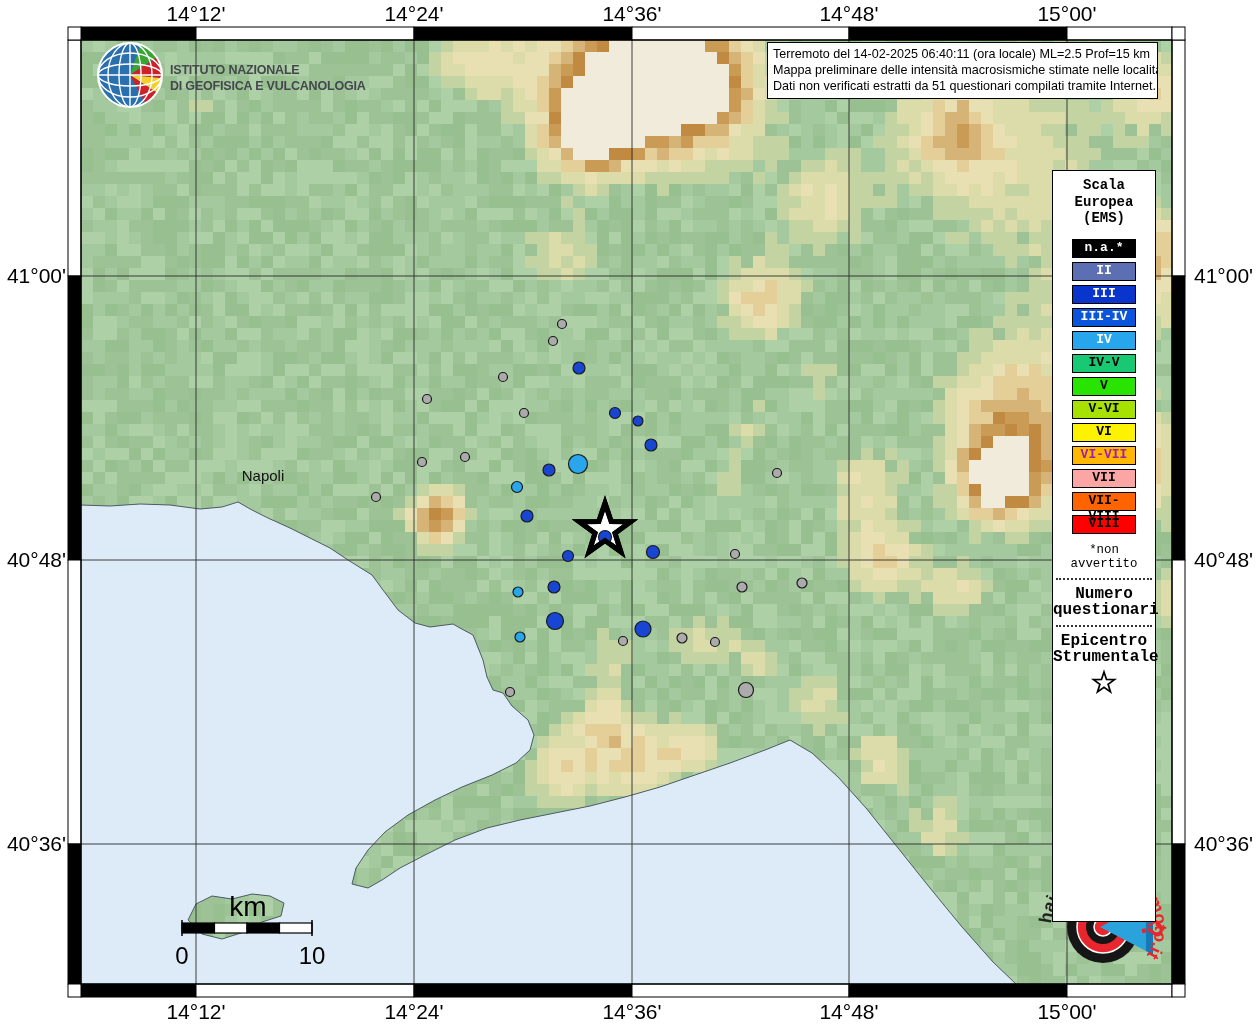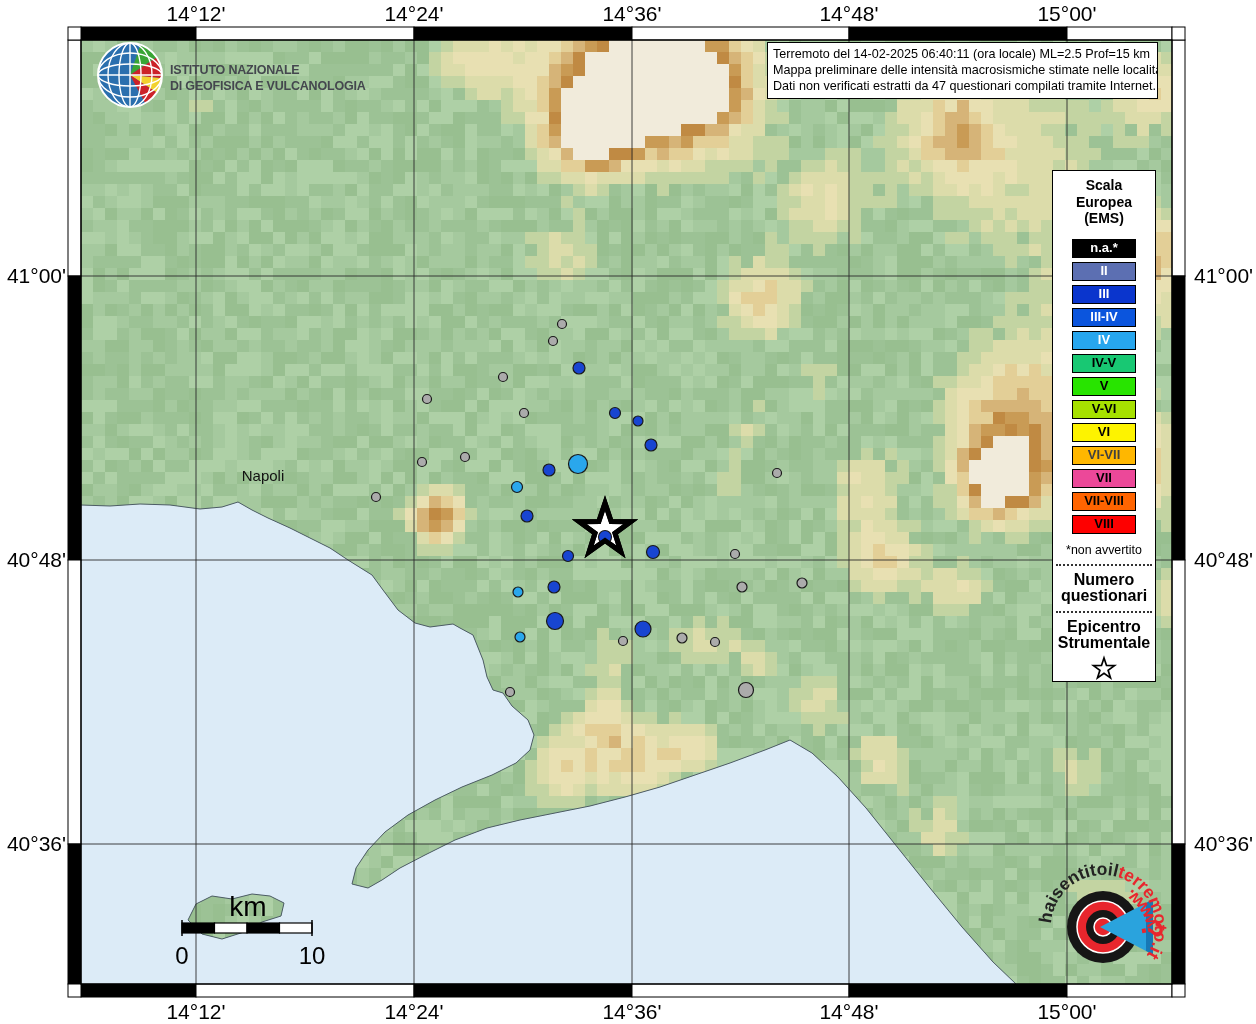--- a/index.html
+++ b/index.html
@@ -230,7 +230,7 @@
 <div class="info-box">
   <div>Terremoto del 14-02-2025 06:40:11 (ora locale) ML=2.5 Prof=15 km</div>
   <div>Mappa preliminare delle intensità macrosismiche stimate nelle località</div>
-  <div>Dati non verificati estratti da 47 questionari compilati tramite Internet.</div>
+  <div>Dati non verificati estratti da 51 questionari compilati tramite Internet.</div>
 </div>
 
 

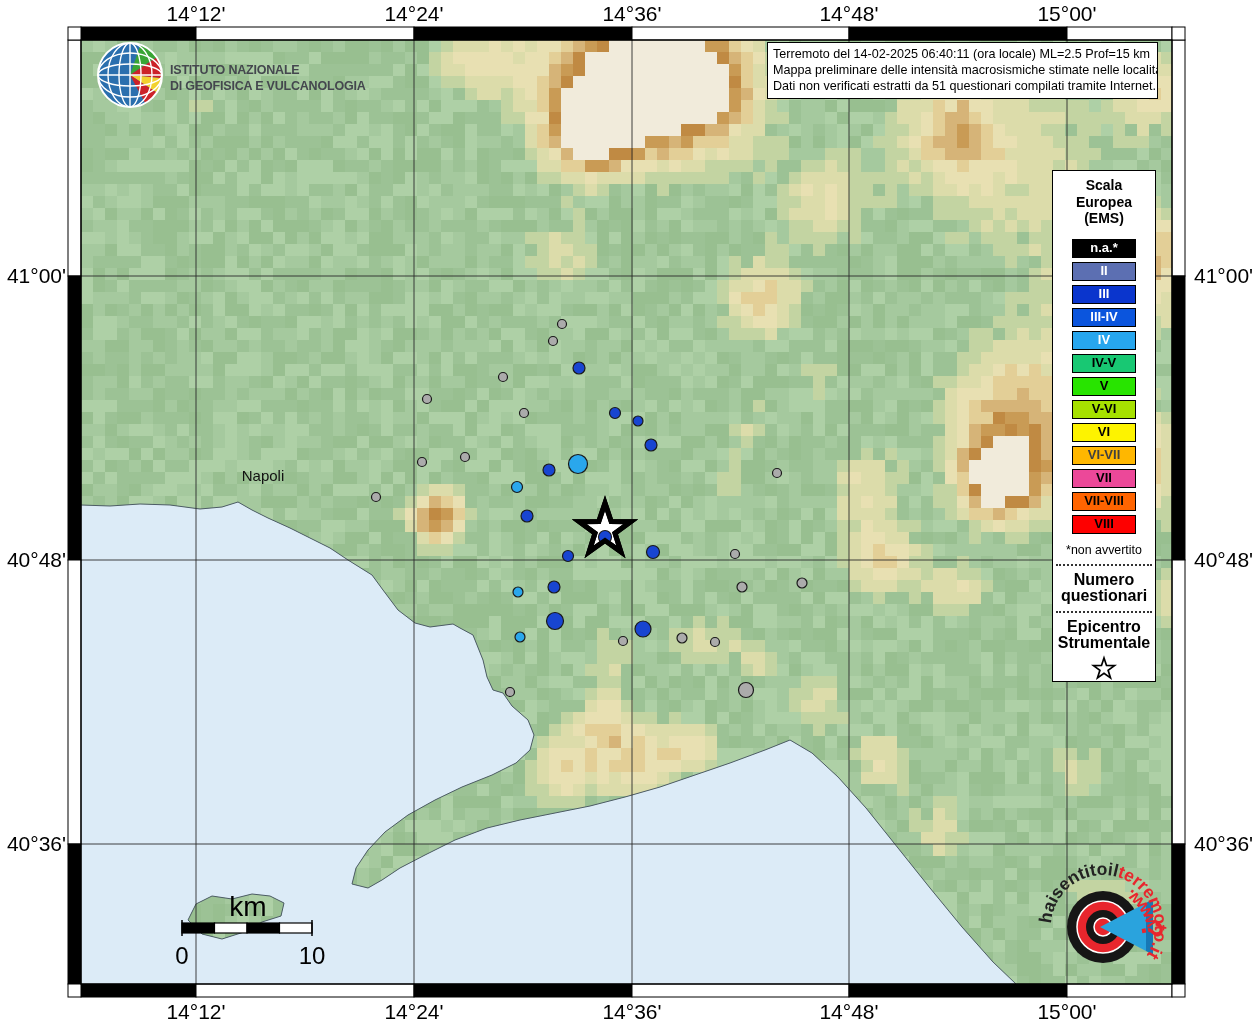--- a/index.html
+++ b/index.html
@@ -13,8 +13,8 @@
   .info-box{position:absolute;left:767px;top:42px;width:391px;box-sizing:border-box;
     background:#fff;border:1px solid #000;padding:3px 5px;font-size:12.6px;line-height:16.2px;
     color:#000;white-space:nowrap;overflow:hidden;}
-  .legend{position:absolute;left:1052px;top:170px;width:104px;height:512px;box-sizing:border-box;
-    background:#fff;border:1.3px solid #000;text-align:center;color:#000;}
+  .legend{position:absolute;left:1052px;top:170px;width:104px;height:752px;box-sizing:border-box;
+    background:#fff;border:1.3px solid #000;text-align:center;color:#000;font-family:Liberation Mono, monospace;}
   .legend-title{font-weight:bold;font-size:14px;line-height:16.5px;margin-top:6px;}
   .swatches{margin-top:5px;}
   .swatch{width:64px;height:19px;margin:4px auto 0 auto;border:1.4px solid #000;box-sizing:border-box;

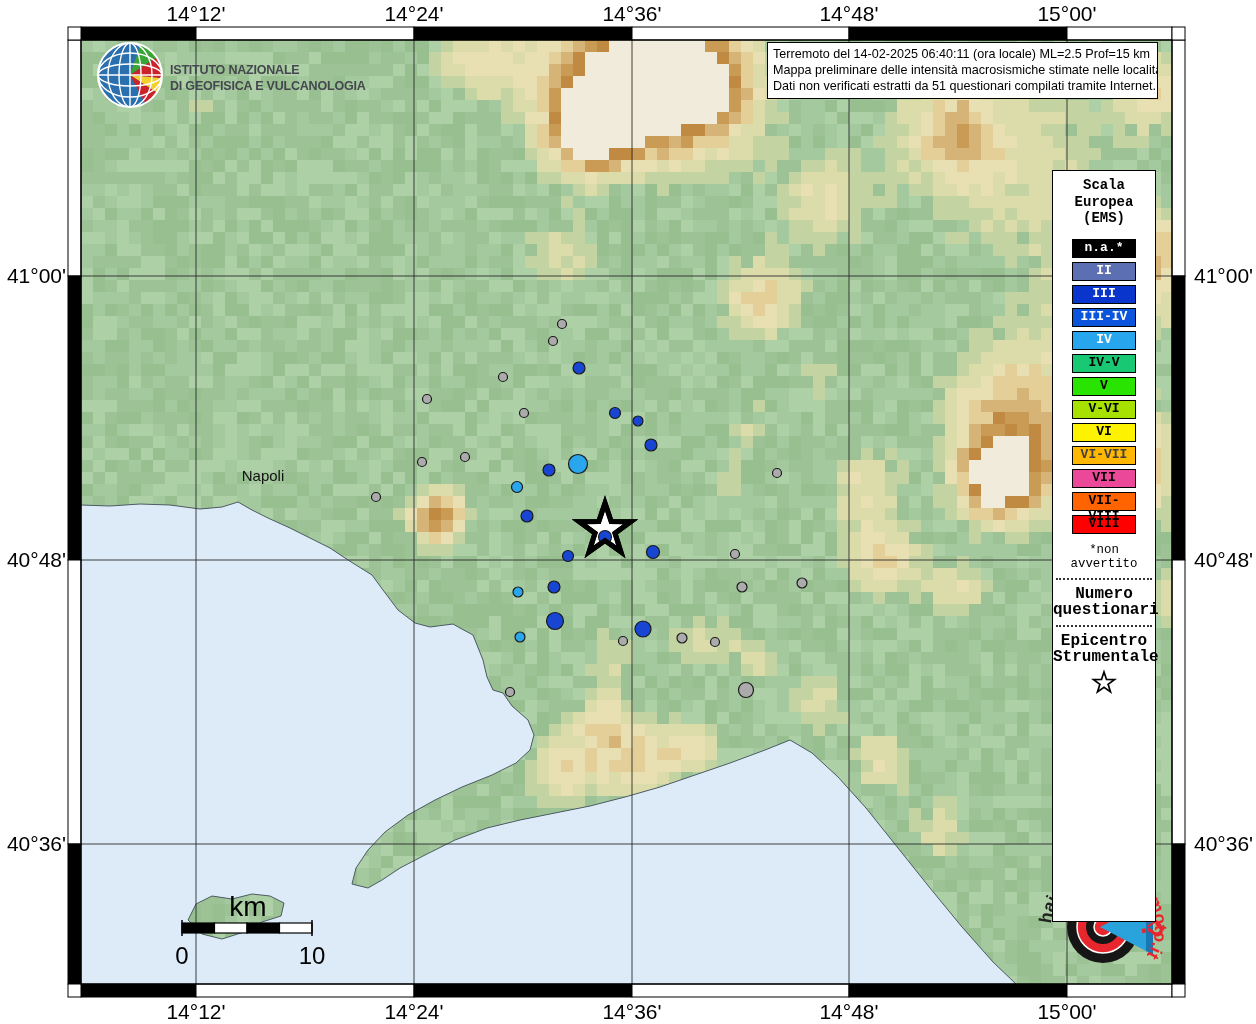--- a/index.html
+++ b/index.html
@@ -250,7 +250,7 @@
         <div class="swatch" style="background: rgb(40, 228, 0); color: rgb(0, 0, 0);">V</div>
         <div class="swatch" style="background: rgb(166, 225, 0); color: rgb(0, 0, 0); text-align: center;">V-VI</div>
         <div class="swatch" style="background: rgb(253, 243, 0); color: rgb(0, 0, 0);">VI</div>
-        <div class="swatch" style="background: rgb(255, 183, 0); color: #404040;">VI-VII</div>
+        <div class="swatch" style="background: rgb(255, 183, 0); color: #a21caf;">VI-VII</div>
         <div class="swatch" style="background: #ec4899; color: rgb(0, 0, 0);">VII</div>
         <div class="swatch" style="background: rgb(255, 100, 0); color: rgb(0, 0, 0);">VII-VIII</div>
         <div class="swatch" style="background: rgb(254, 0, 0); color: rgb(0, 0, 0);">VIII</div>

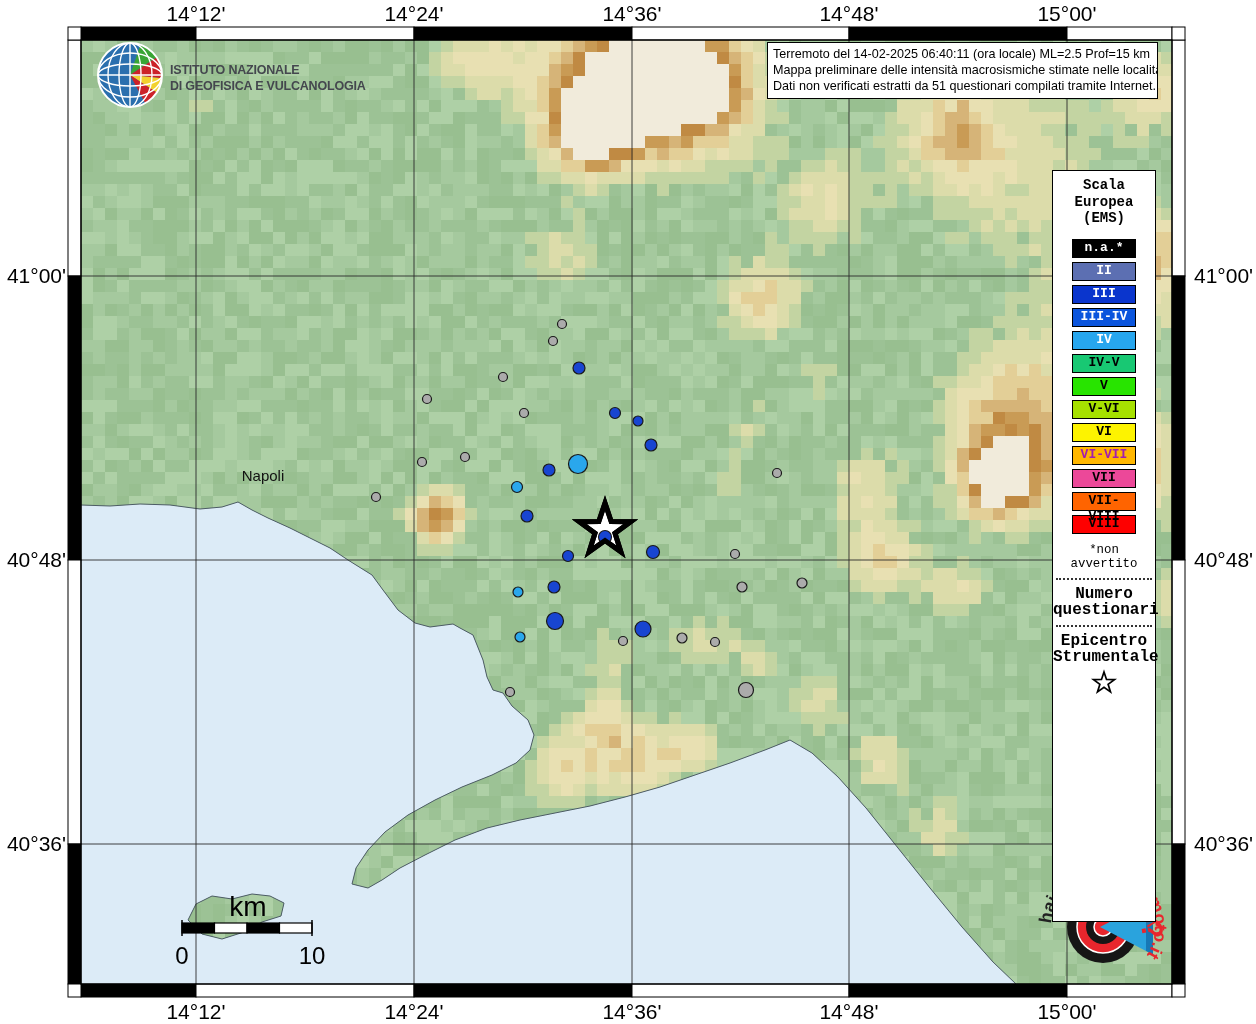--- a/index.html
+++ b/index.html
@@ -251,7 +251,7 @@
         <div class="swatch" style="background: rgb(166, 225, 0); color: rgb(0, 0, 0); text-align: center;">V-VI</div>
         <div class="swatch" style="background: rgb(253, 243, 0); color: rgb(0, 0, 0);">VI</div>
         <div class="swatch" style="background: rgb(255, 183, 0); color: #a21caf;">VI-VII</div>
-        <div class="swatch" style="background: #ec4899; color: rgb(0, 0, 0);">VII</div>
+        <div class="swatch" style="background: #fca5a5; color: rgb(0, 0, 0);">VII</div>
         <div class="swatch" style="background: rgb(255, 100, 0); color: rgb(0, 0, 0);">VII-VIII</div>
         <div class="swatch" style="background: rgb(254, 0, 0); color: rgb(0, 0, 0);">VIII</div>
       </div>

